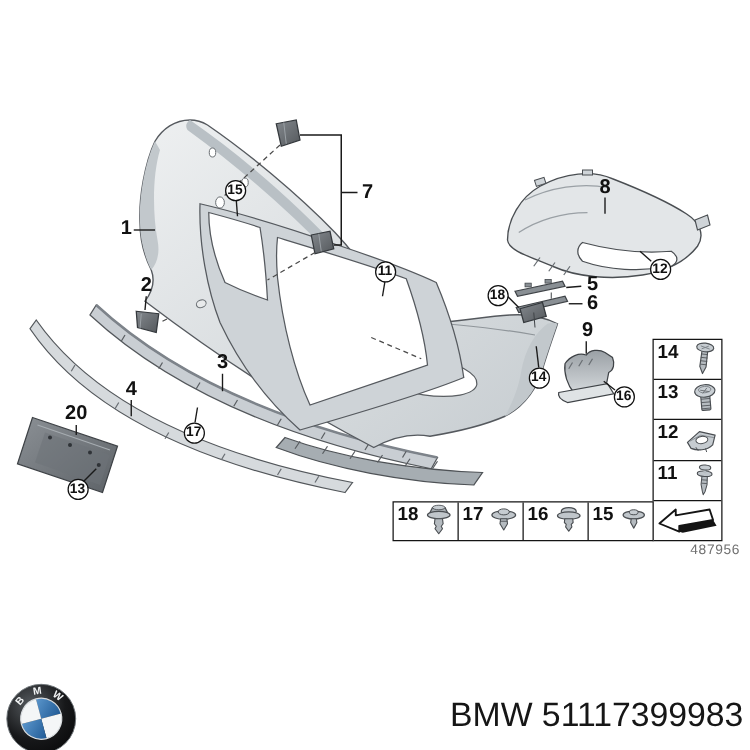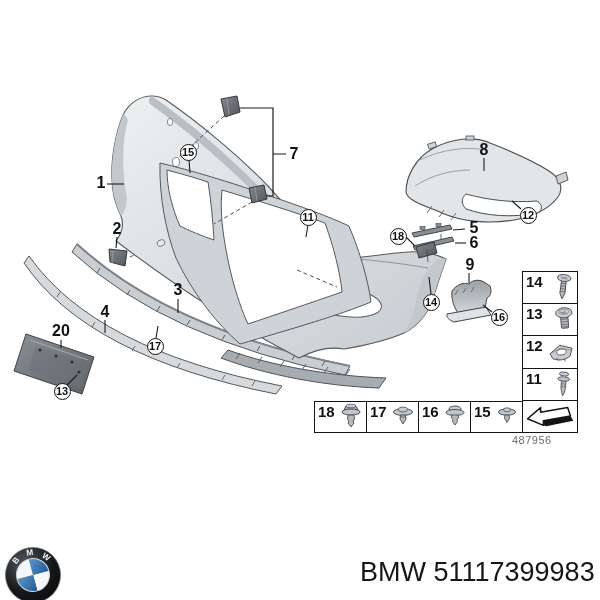--- a/index.html
+++ b/index.html
@@ -22,7 +22,7 @@
   .cell .num{position:absolute;left:3px;top:1px;font-weight:bold;font-size:15px;color:#111;}
   .cell svg{position:absolute;right:1px;top:50%;transform:translateY(-50%);}
   #legend-bottom .cell svg{right:2px;}
-  #drawing-number{left:512px;top:434px;width:80px;text-align:left;font-size:11px;
+  #drawing-number{left:512px;top:434px;width:80px;text-align:right;font-size:11px;
        color:#6f6f6f;letter-spacing:.5px;}
   #part-label{left:360px;top:557px;font-size:27px;color:#161616;white-space:nowrap;}
   .ic{stroke-linejoin:round;}

